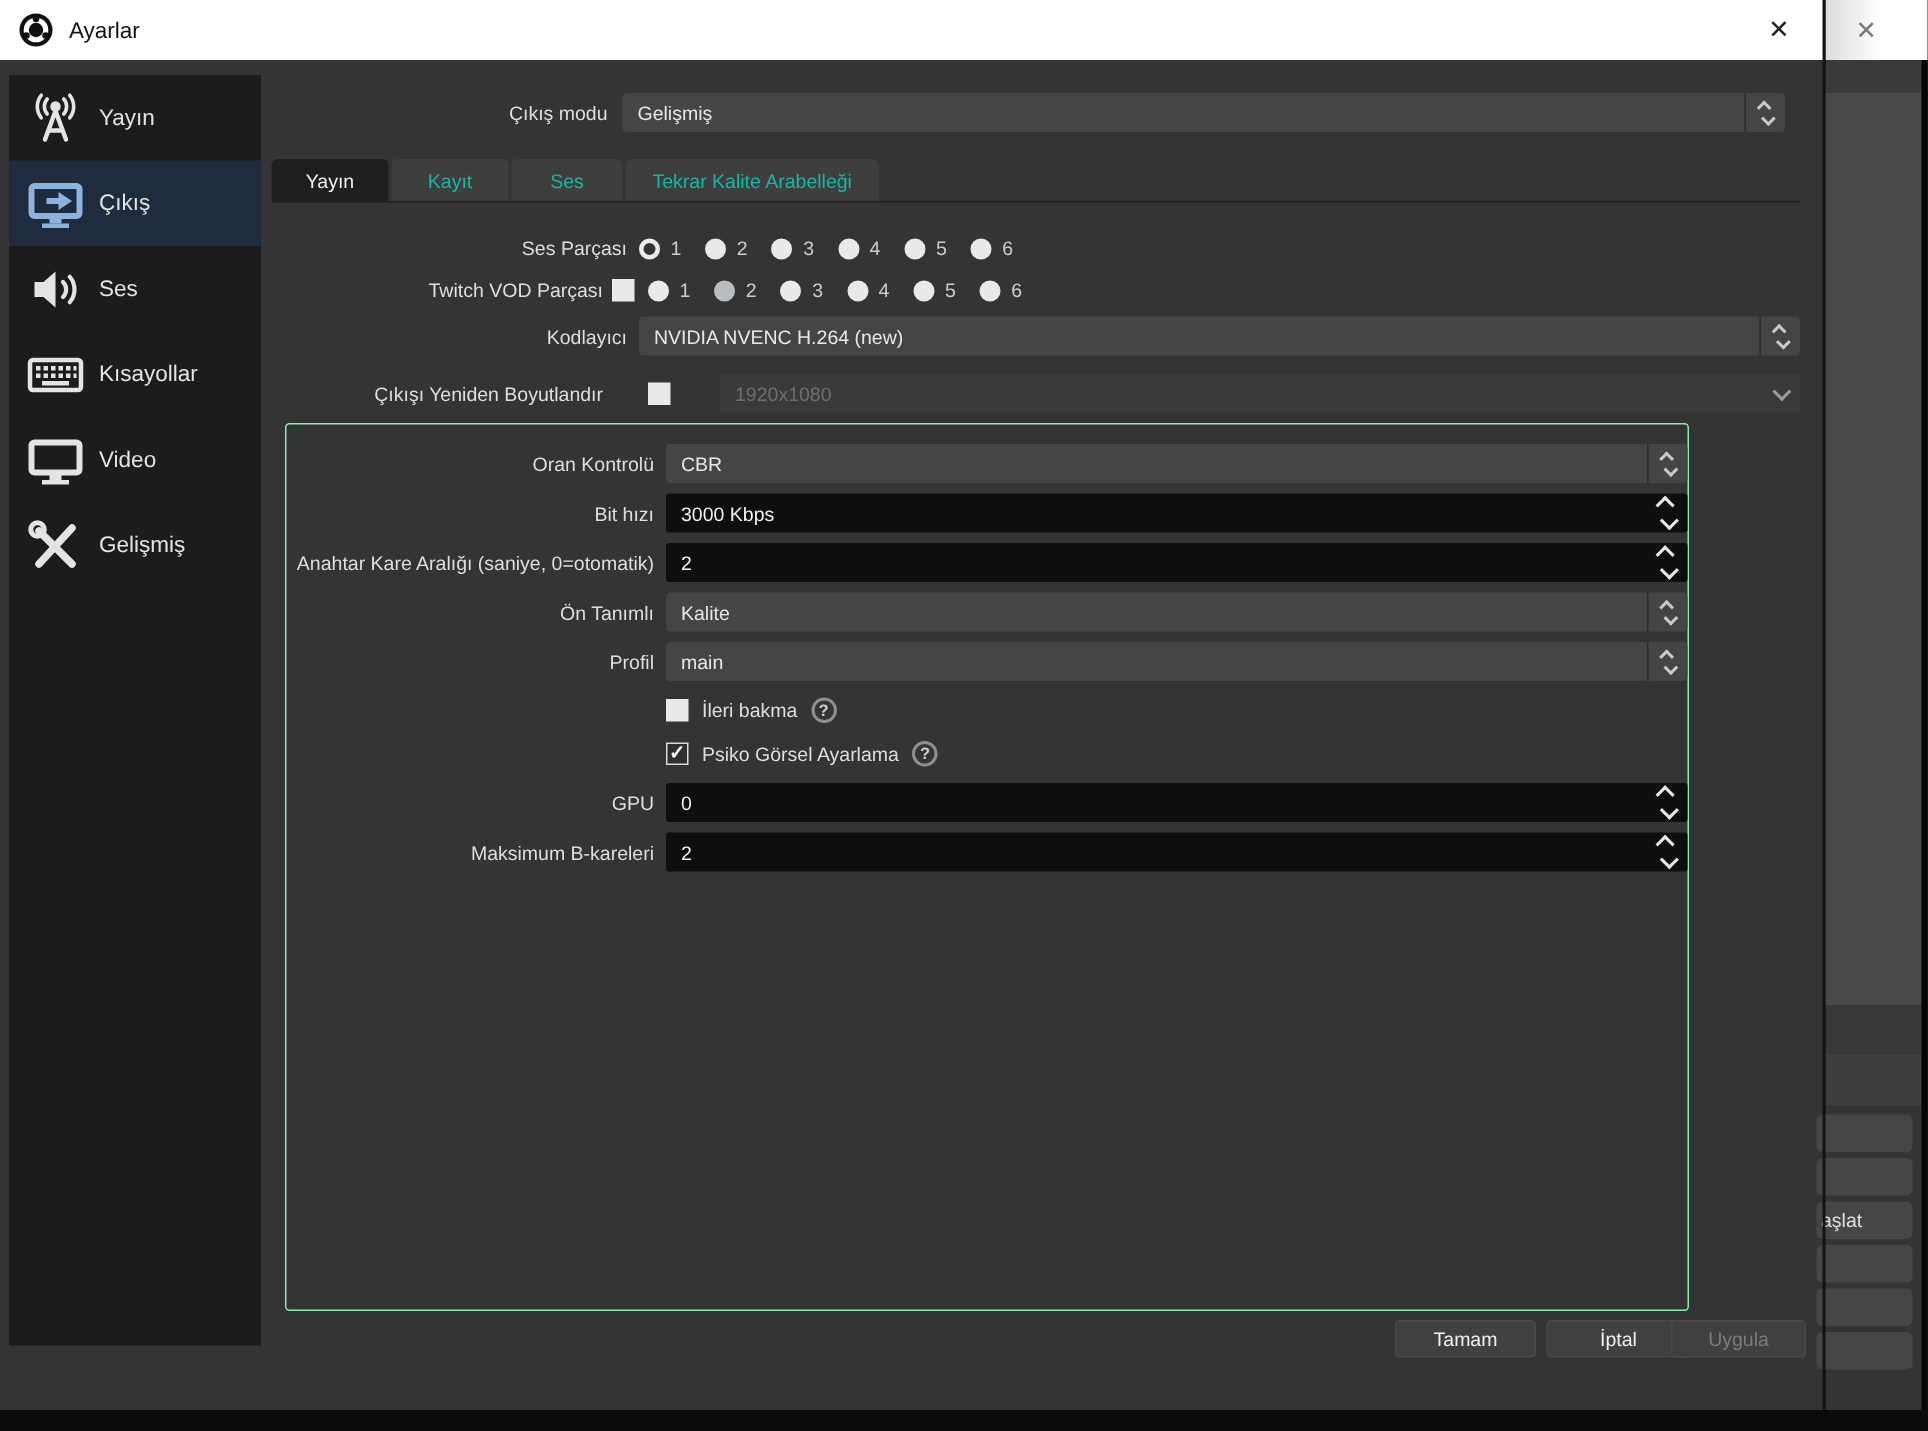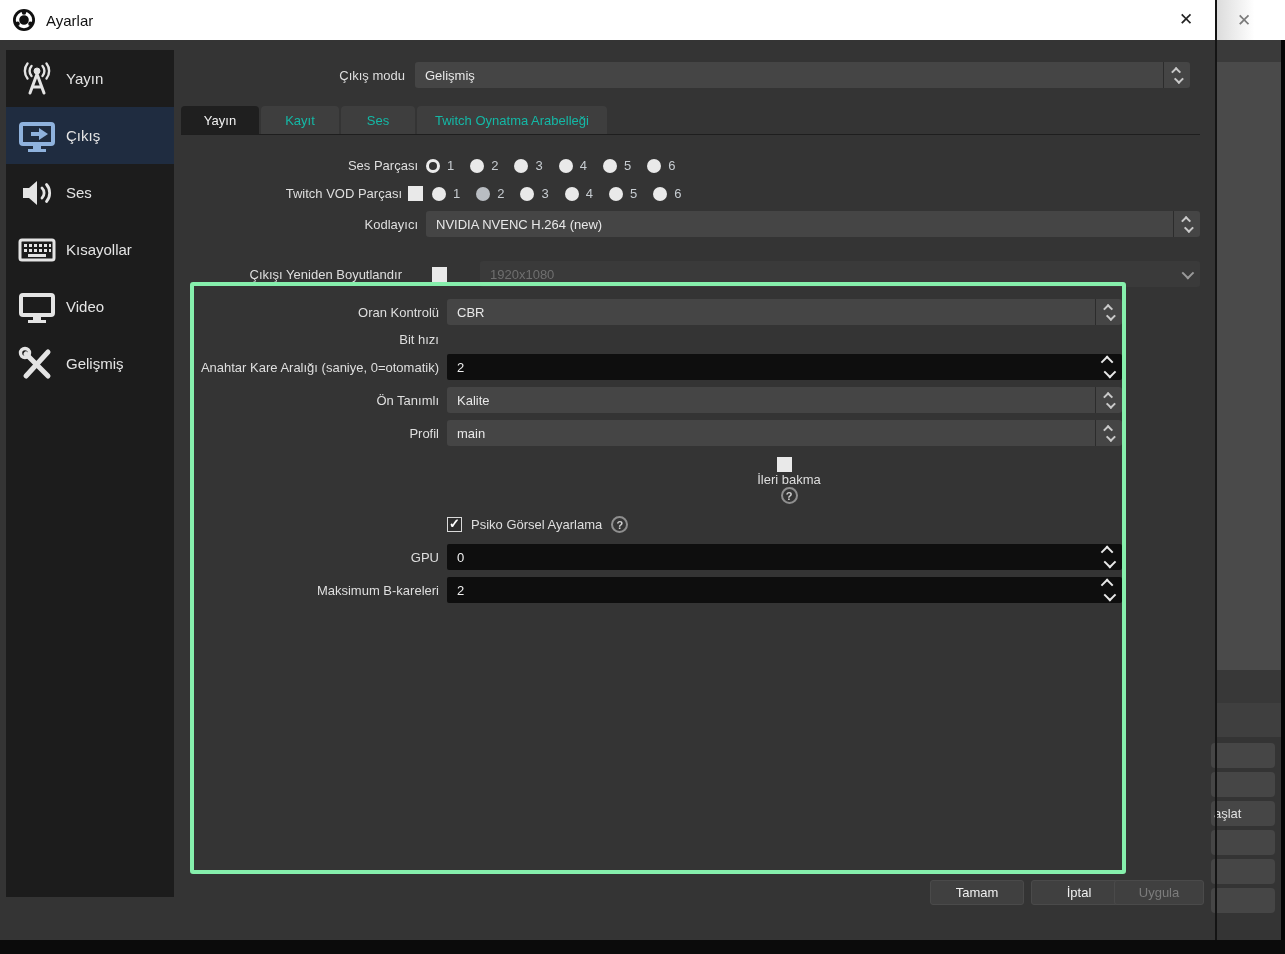--- a/index.html
+++ b/index.html
@@ -221,7 +221,7 @@
             <span>Ses</span>
           </div>
         <div class="tab">
-            <span>Twitch Oynatma Arabelleği</span>
+            <span>Tekrar Kalite Arabelleği</span>
           </div>
       </div>
       <div class="tabsep"></div>

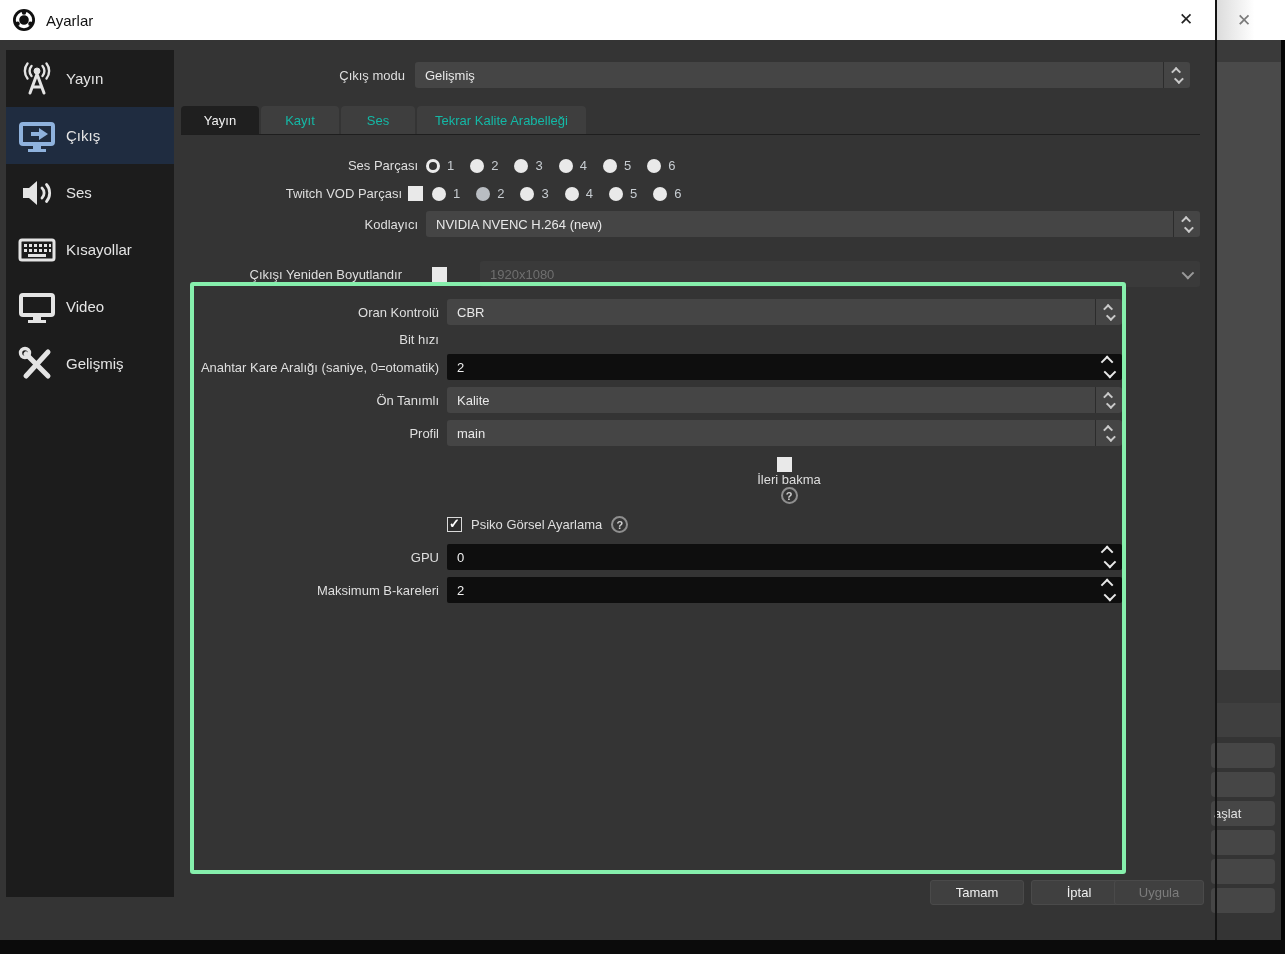--- a/index.html
+++ b/index.html
@@ -270,7 +270,7 @@
         </div>
       </div>
 
-      <div class="frow" style="margin-top:24px;gap:24px;">
+      <div class="frow" style="margin-top:12px;gap:24px;">
         <span class="lbl" style="width:221px;margin-right:6px;">Çıkışı Yeniden Boyutlandır</span>
         <span class="cbx" style="margin-right:9px;"></span>
         <div class="combo disabled" style="width:753px;">

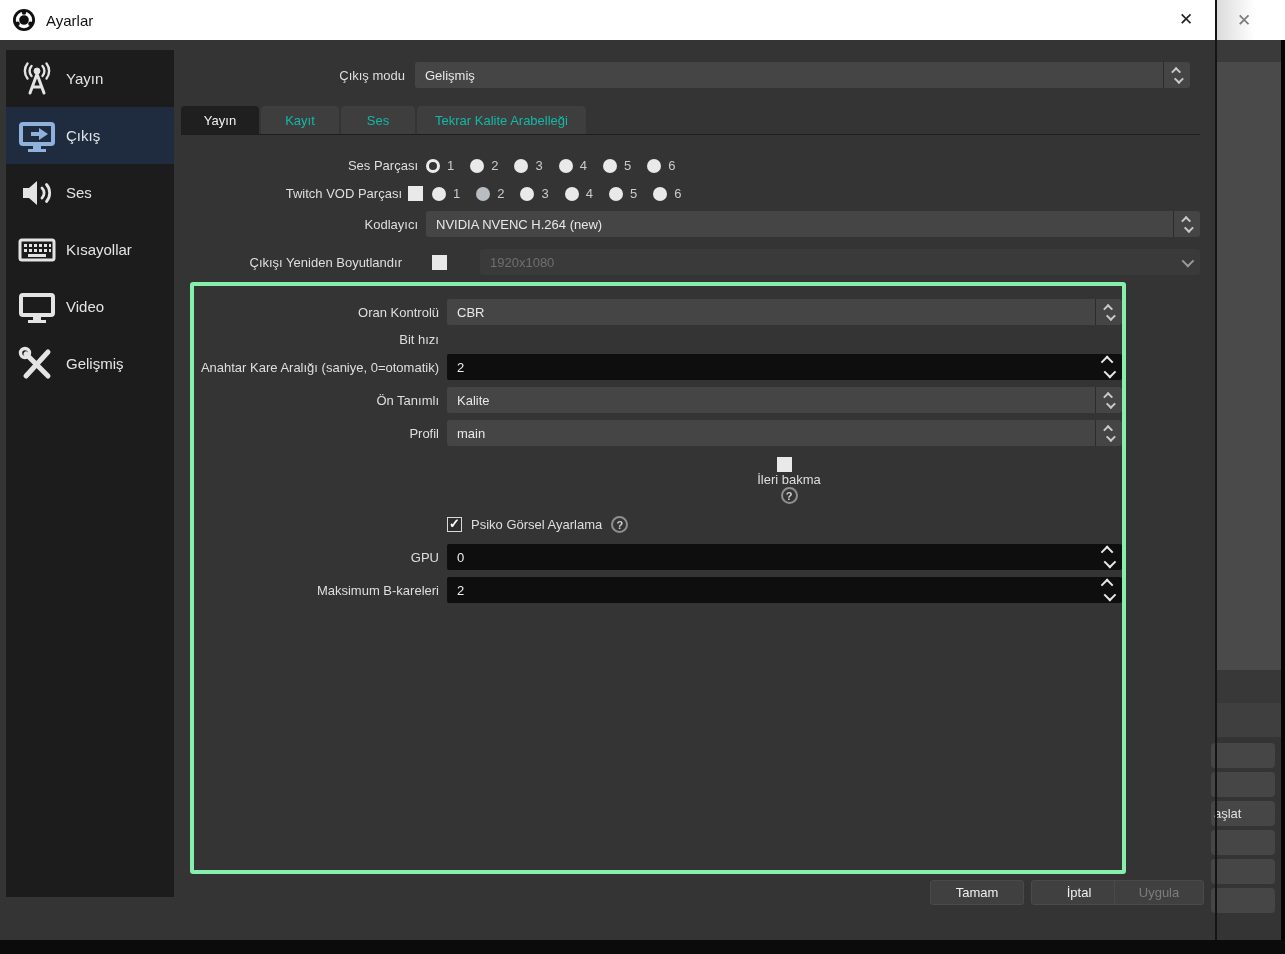--- a/index.html
+++ b/index.html
@@ -67,7 +67,7 @@
 
   
   .group { position:absolute; left:9px; top:242px; width:936px; height:592px;
-    border:4px solid #86efac; border-radius:3px; padding-top:13px; }
+    border:1px solid #86efac; border-radius:3px; padding-top:13px; }
   .group .lbl { width:245px; margin-right:8px; }
   .group .field { width:736px; }
   .g-gap { margin-top:7px; }

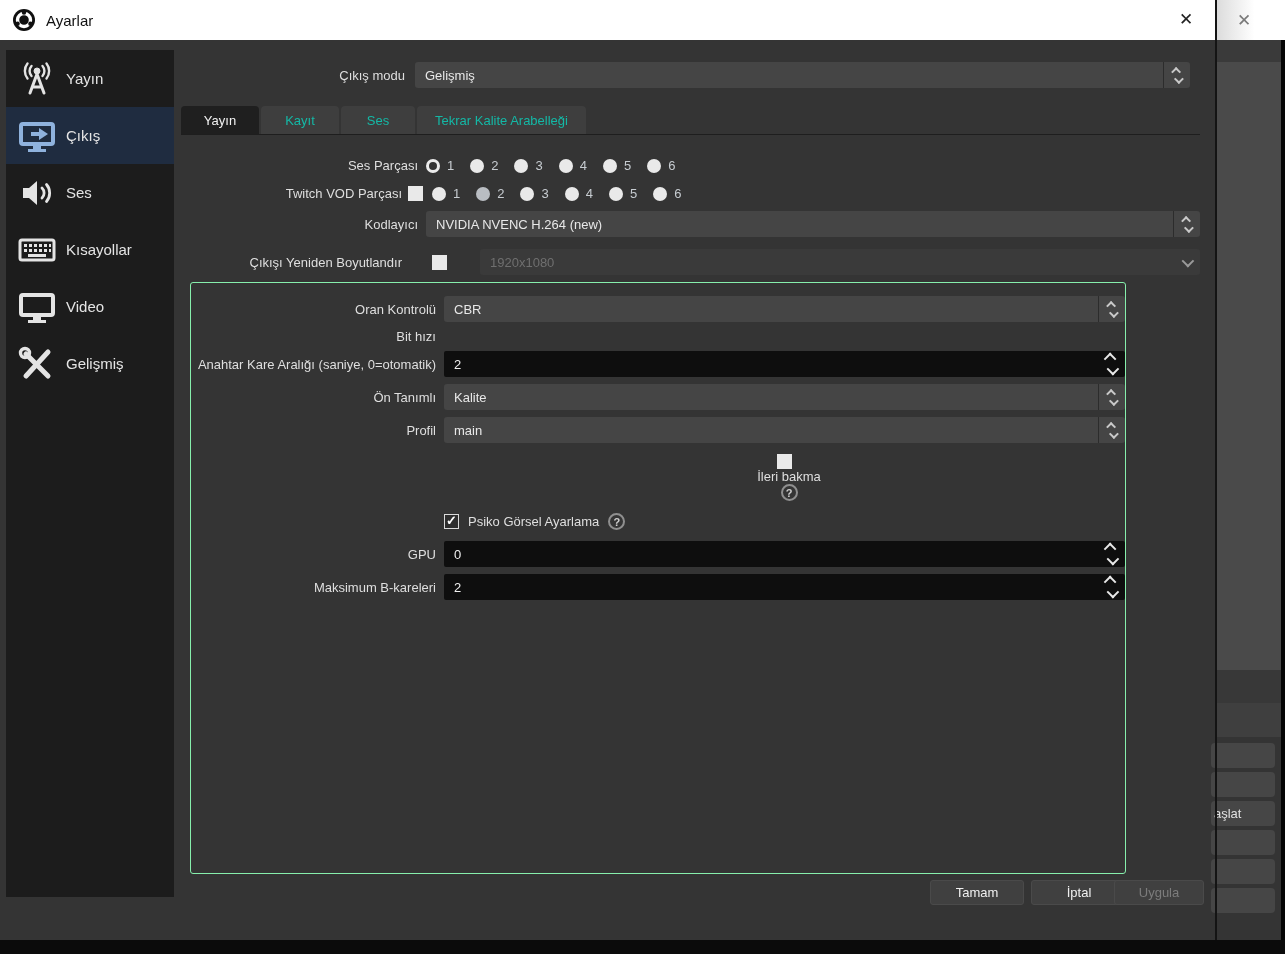--- a/index.html
+++ b/index.html
@@ -296,6 +296,13 @@
 
         <div class="frow g-gap">
           <span class="lbl">Bit hızı</span>
+          <div class="spin field">
+            <span>3000 Kbps</span>
+            <span class="btns">
+                <i class="chev up"></i>
+                <i class="chev dn"></i>
+              </span>
+          </div>
         </div>
 
         <div class="frow g-gap">

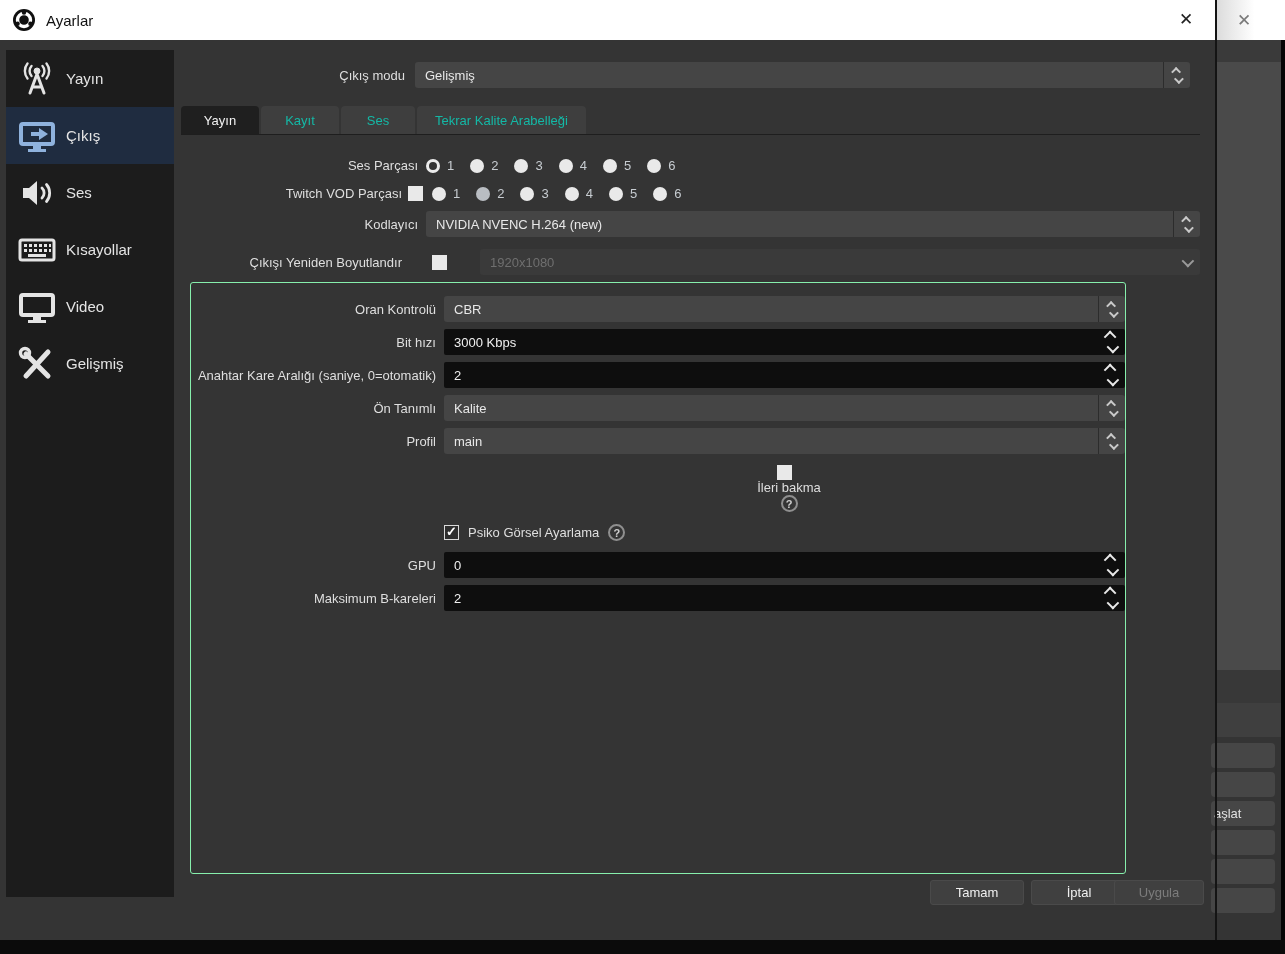--- a/index.html
+++ b/index.html
@@ -338,7 +338,7 @@
           </div>
         </div>
 
-        <div class="g-cbrow" style="margin-top:11px;flex-direction:column;">
+        <div class="g-cbrow" style="margin-top:11px;">
           <span class="cbx"></span>
           <span style="margin-left:9px;">İleri bakma</span>
           <span class="help">?</span>

